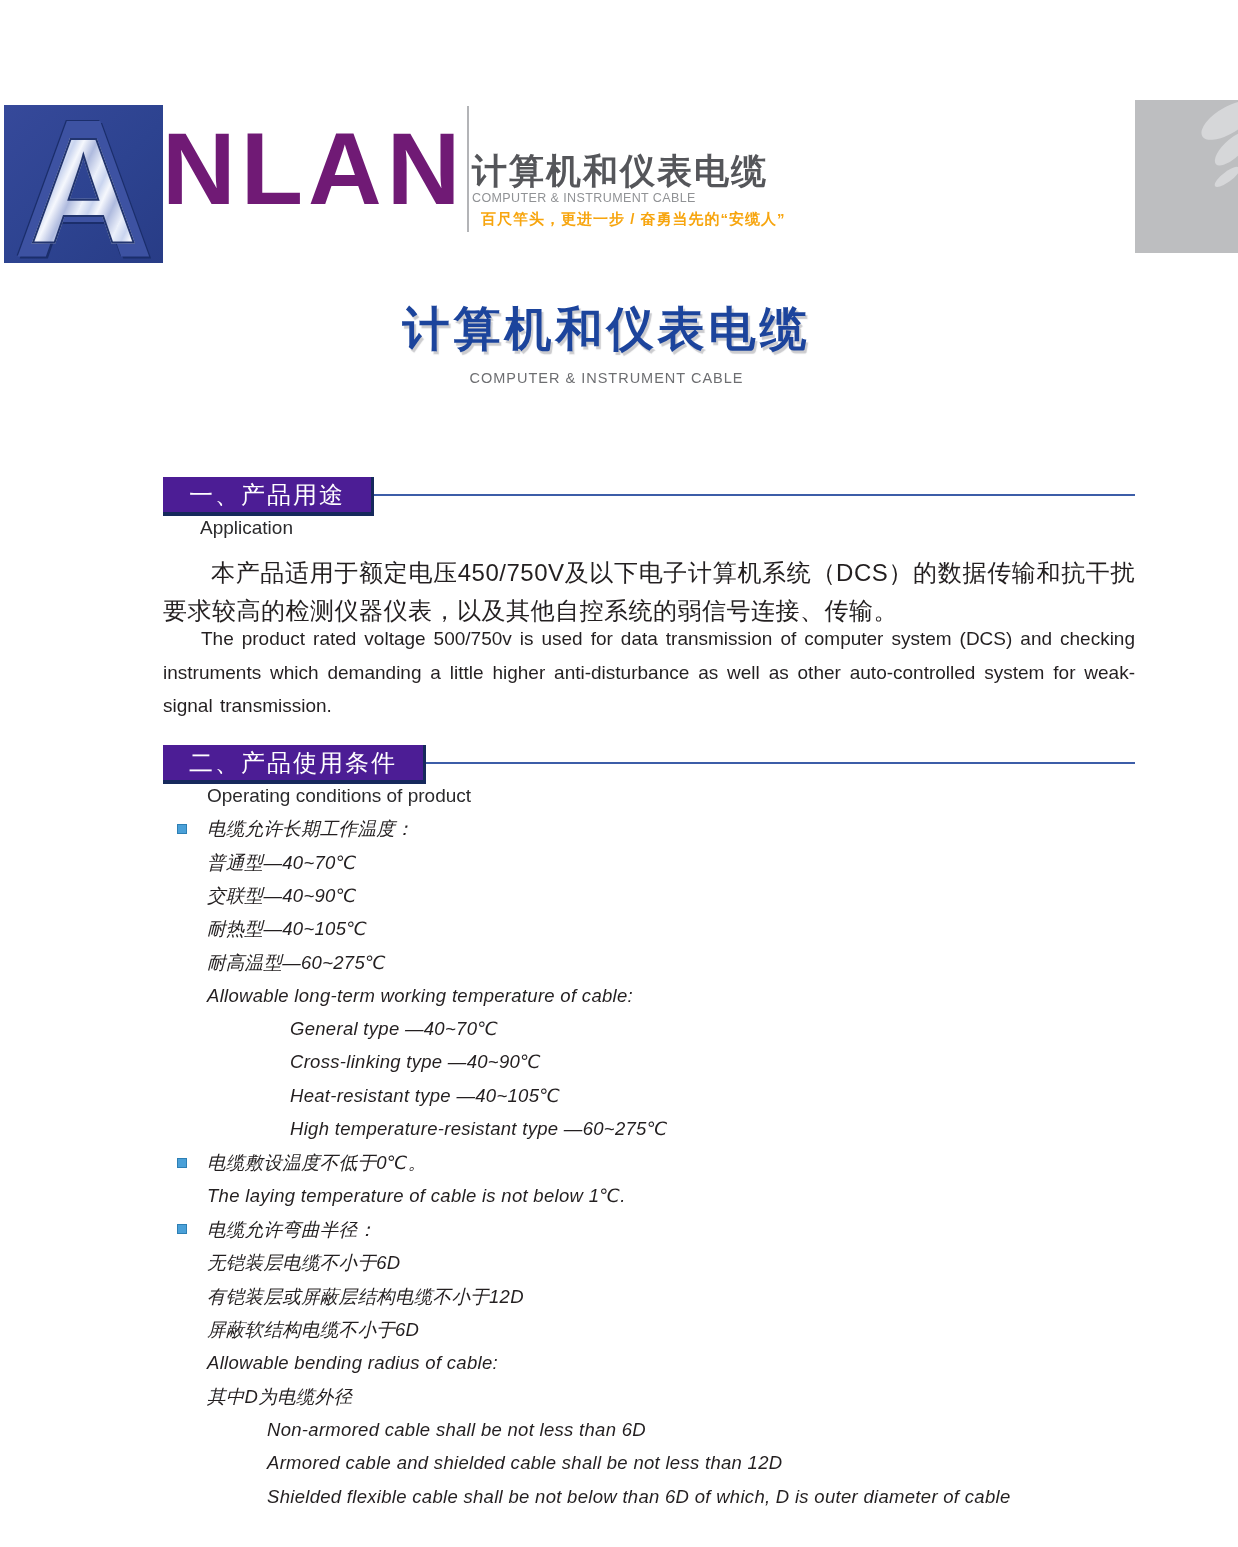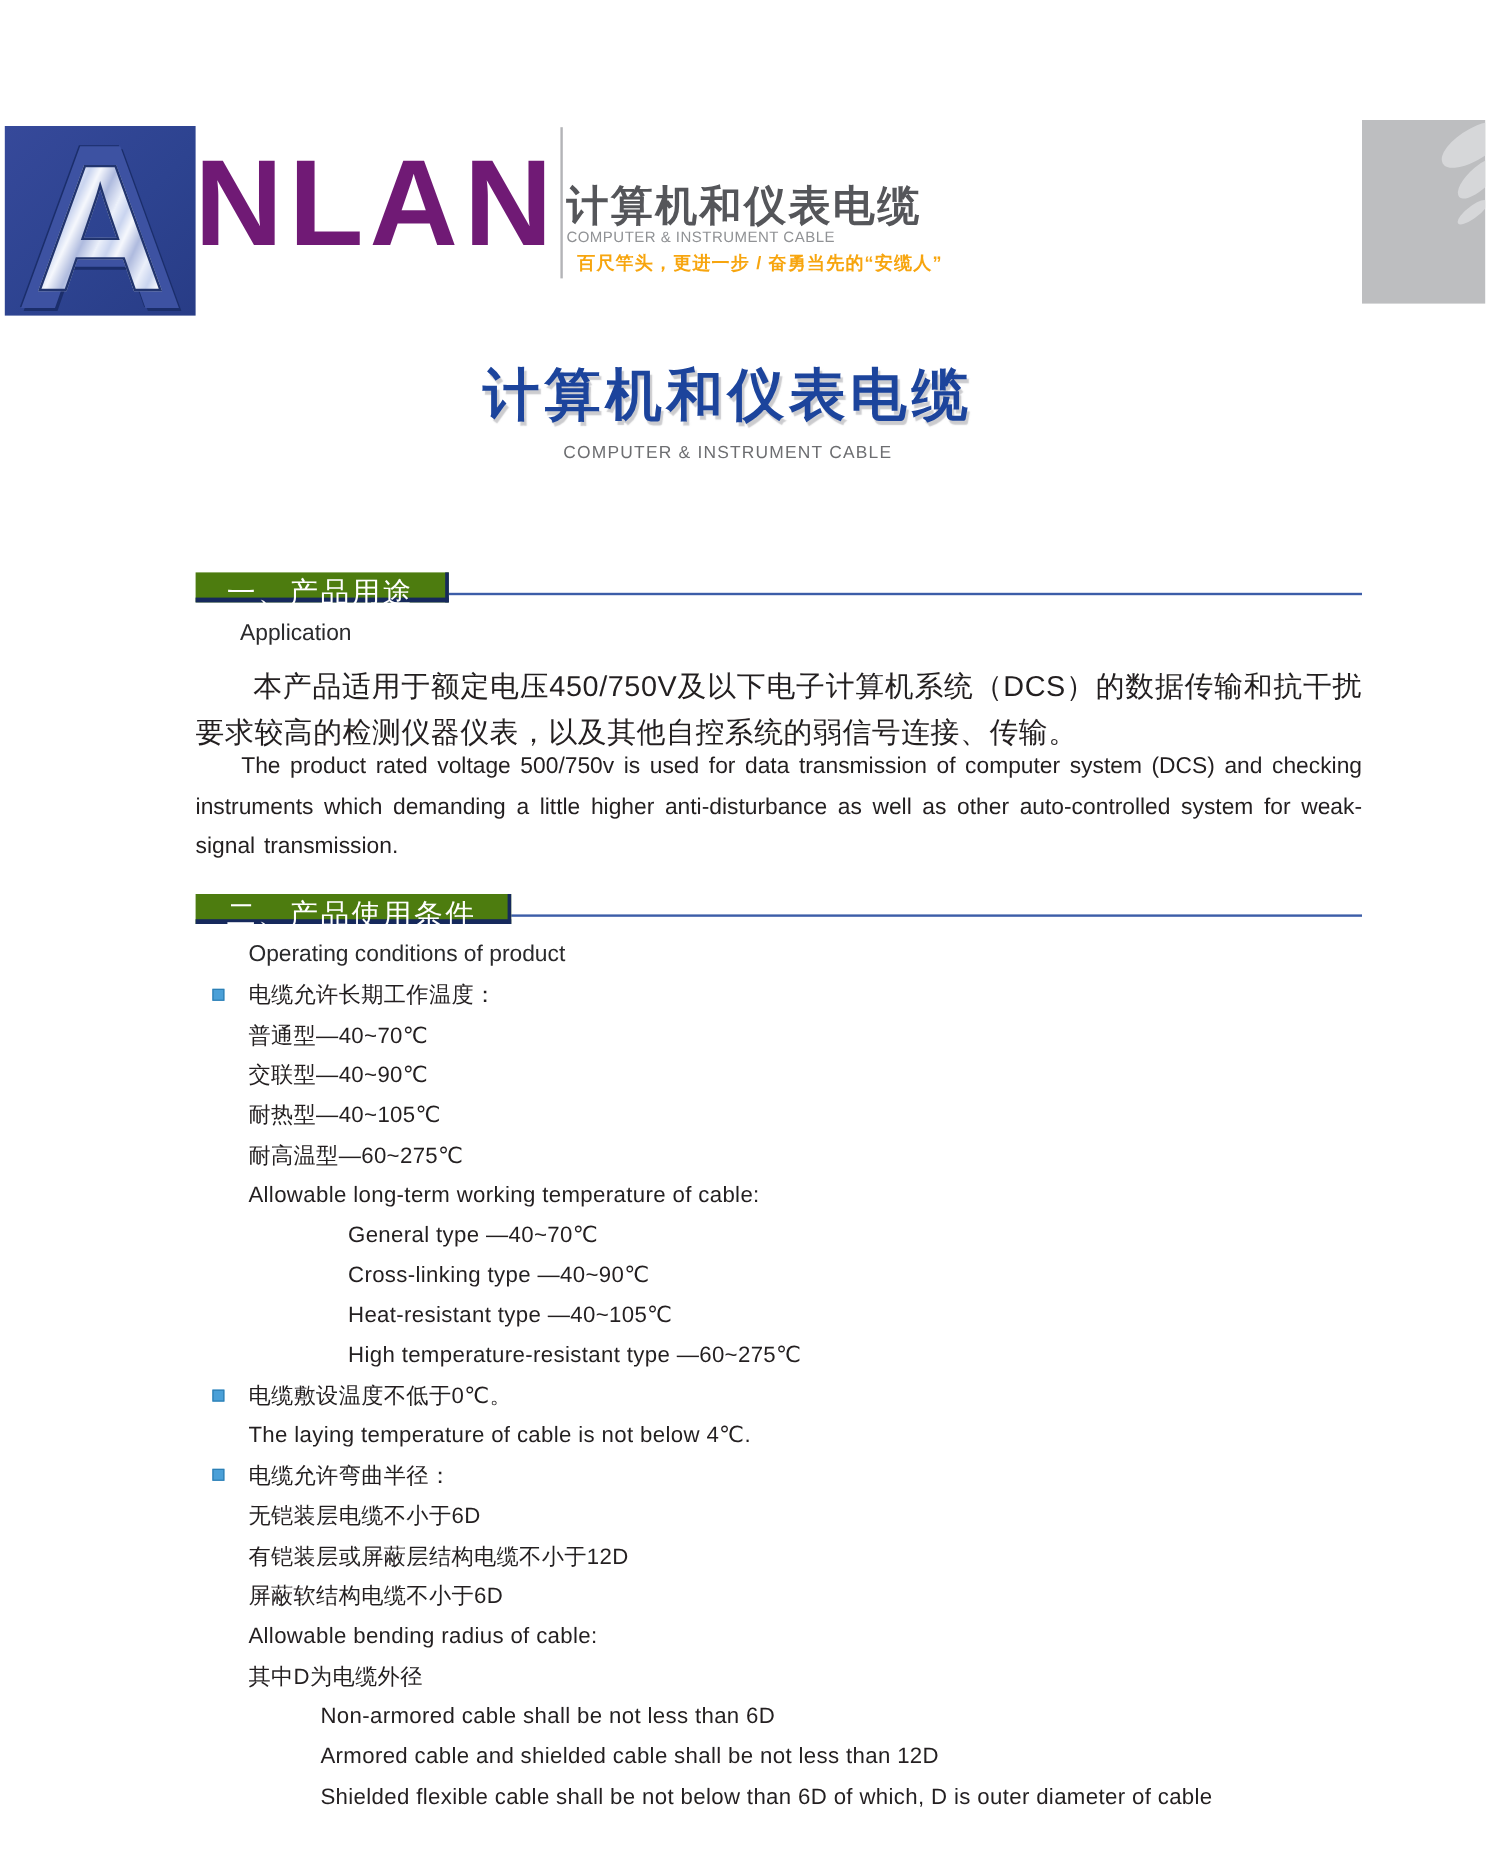--- a/index.html
+++ b/index.html
@@ -54,8 +54,8 @@
   
   .sec-head{ position:absolute; left:163px; width:972px; display:flex; align-items:flex-start; }
   .sec-box{
-    position:relative; z-index:2; background:#4d7c0f; color:#ffffff;
-    font-size:24px; letter-spacing:2px; line-height:35px; height:25px;
+    position:relative; z-index:2; background:#4c1d95; color:#ffffff;
+    font-size:24px; letter-spacing:2px; line-height:35px; height:39px;
     padding:0 26px; border-bottom:4px solid #16295c; border-right:3px solid #16295c;
     white-space:nowrap;
   }

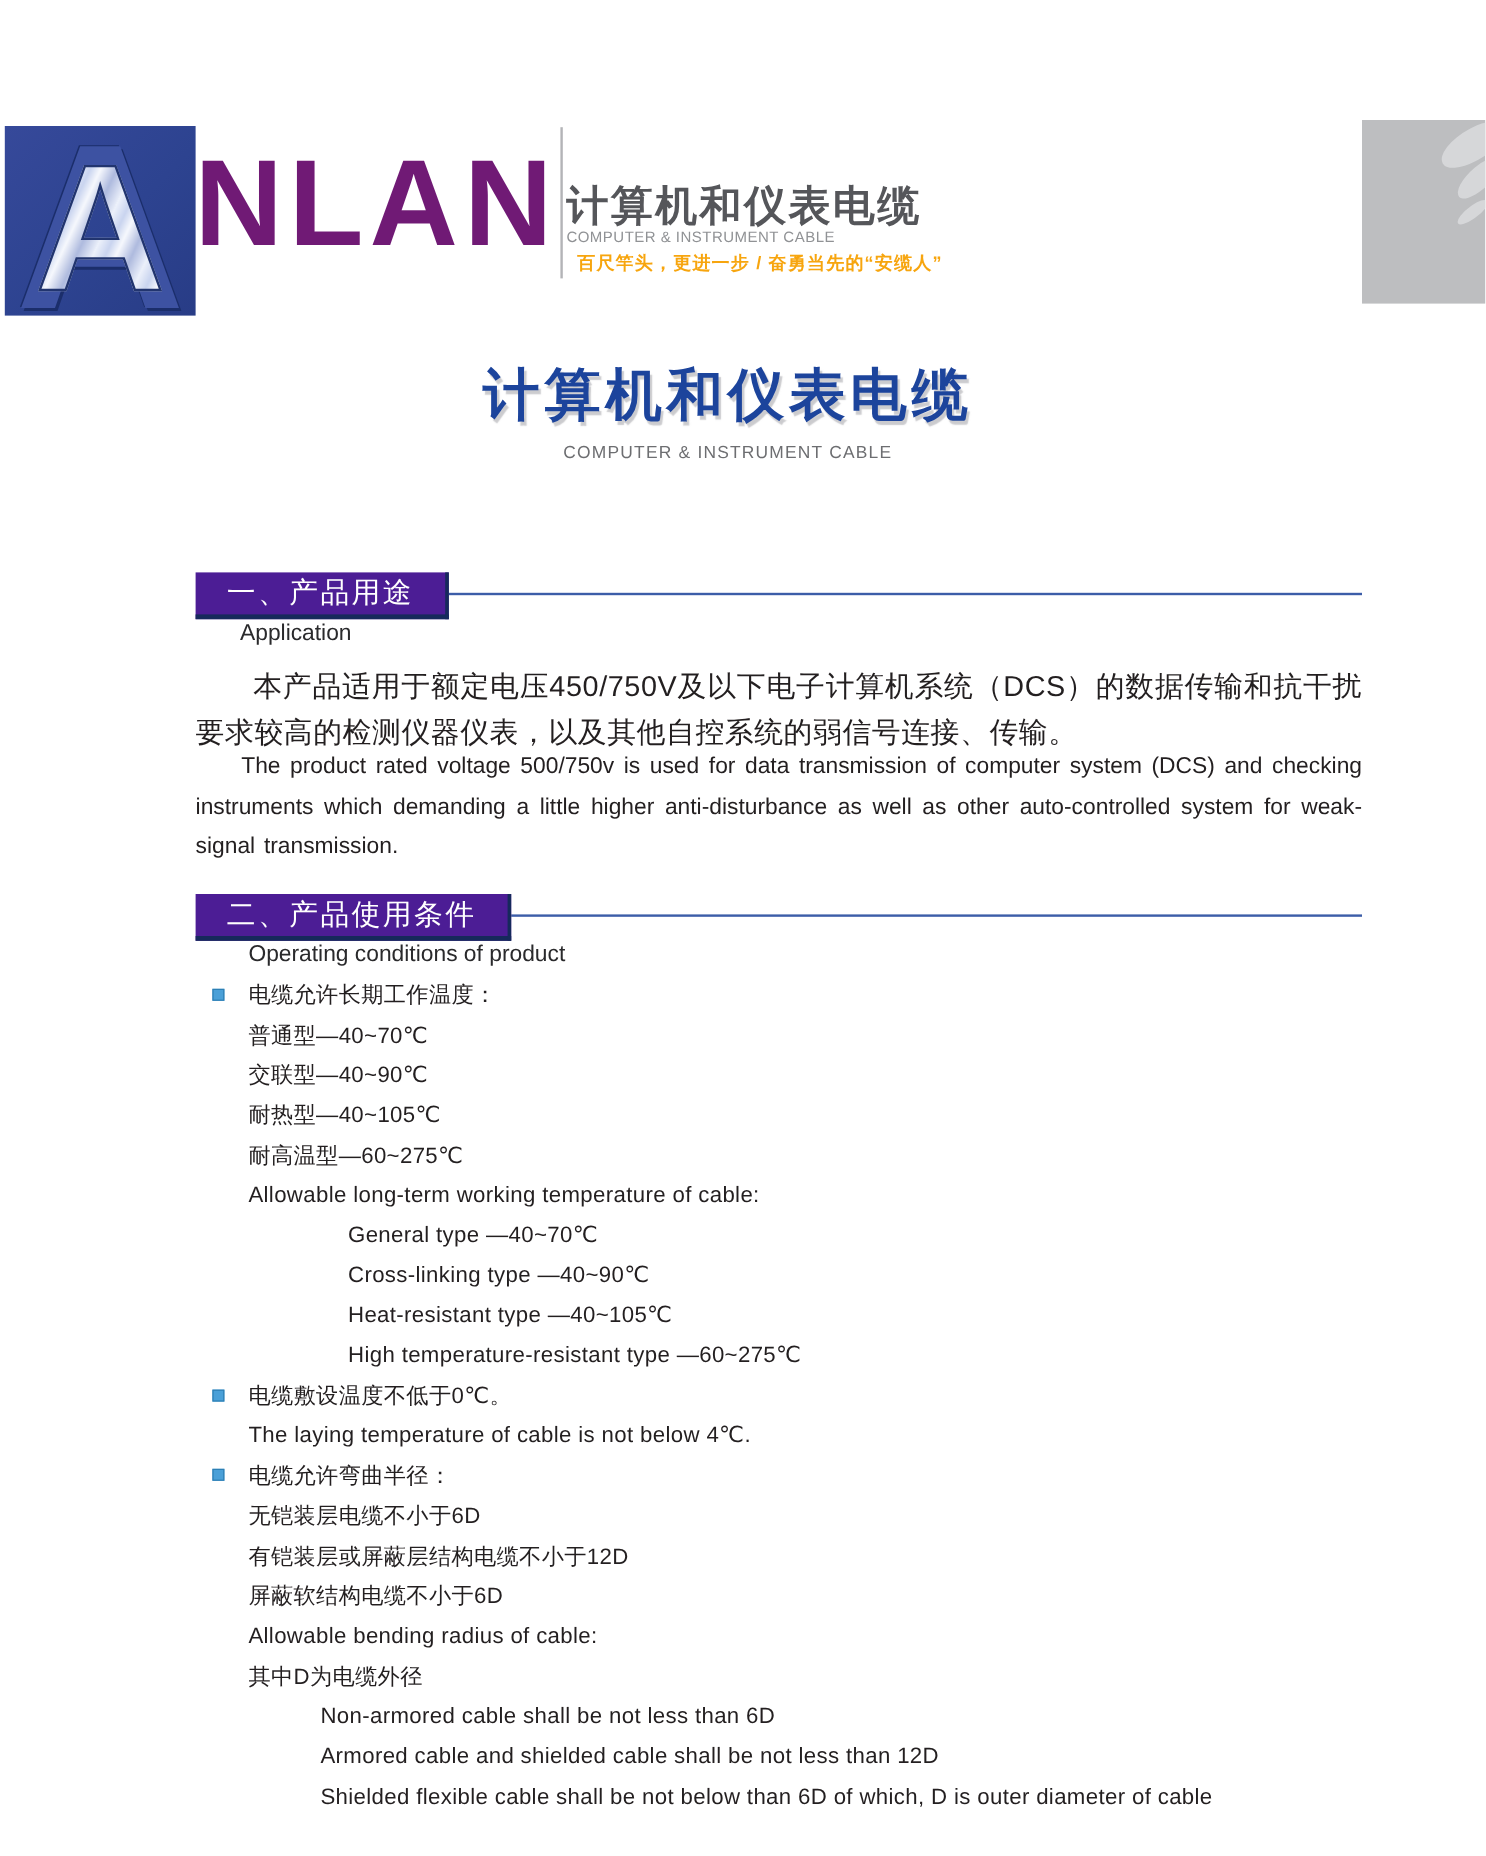--- a/index.html
+++ b/index.html
@@ -68,7 +68,7 @@
   .para-en{ font-size:19px; line-height:33.5px; text-indent:2em; word-spacing:2px; }
 
   
-  .cond-list{ position:absolute; left:163px; top:812px; width:972px; }
+  .cond-list{ position:absolute; left:163px; top:812px; width:972px;font-style:italic; }
   .row{ position:relative; display:flex; align-items:center; height:33.4px; font-size:18.5px; color:#231f20; }
   .row .sq{
     position:absolute; left:14px; top:50%; transform:translateY(-50%);

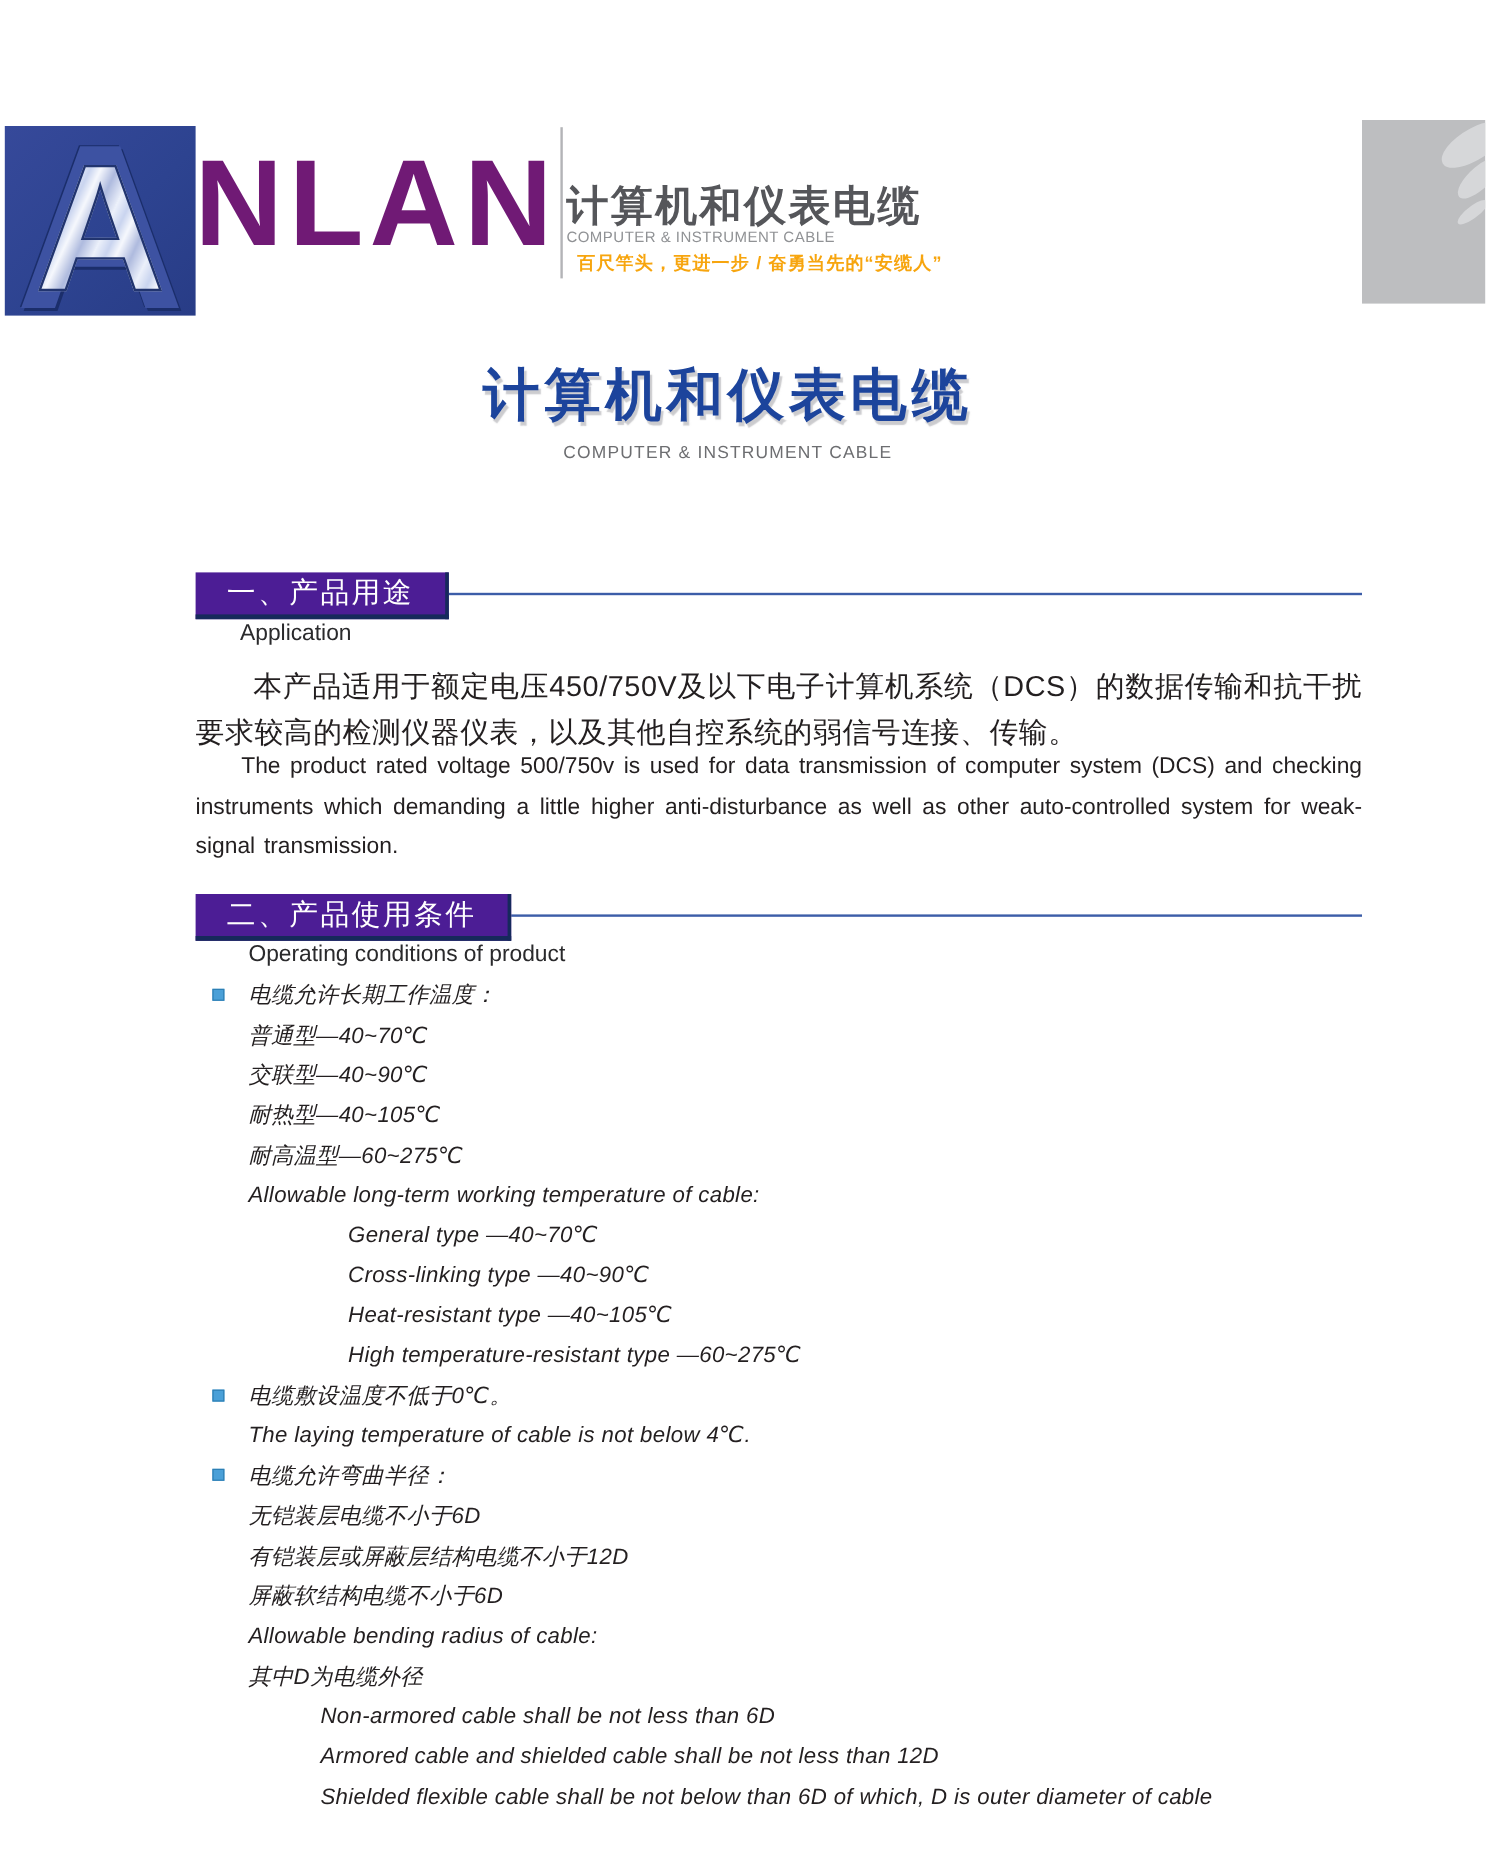--- a/index.html
+++ b/index.html
@@ -156,7 +156,7 @@
         <span class="txt">电缆敷设温度不低于0℃。</span>
       </div>
       <div class="row base">
-        <span class="txt">The laying temperature of cable is not below 4℃.</span>
+        <span class="txt">The laying temperature of cable is not below 1℃.</span>
       </div>
       <div class="row bullet">
         <span class="sq"></span>

